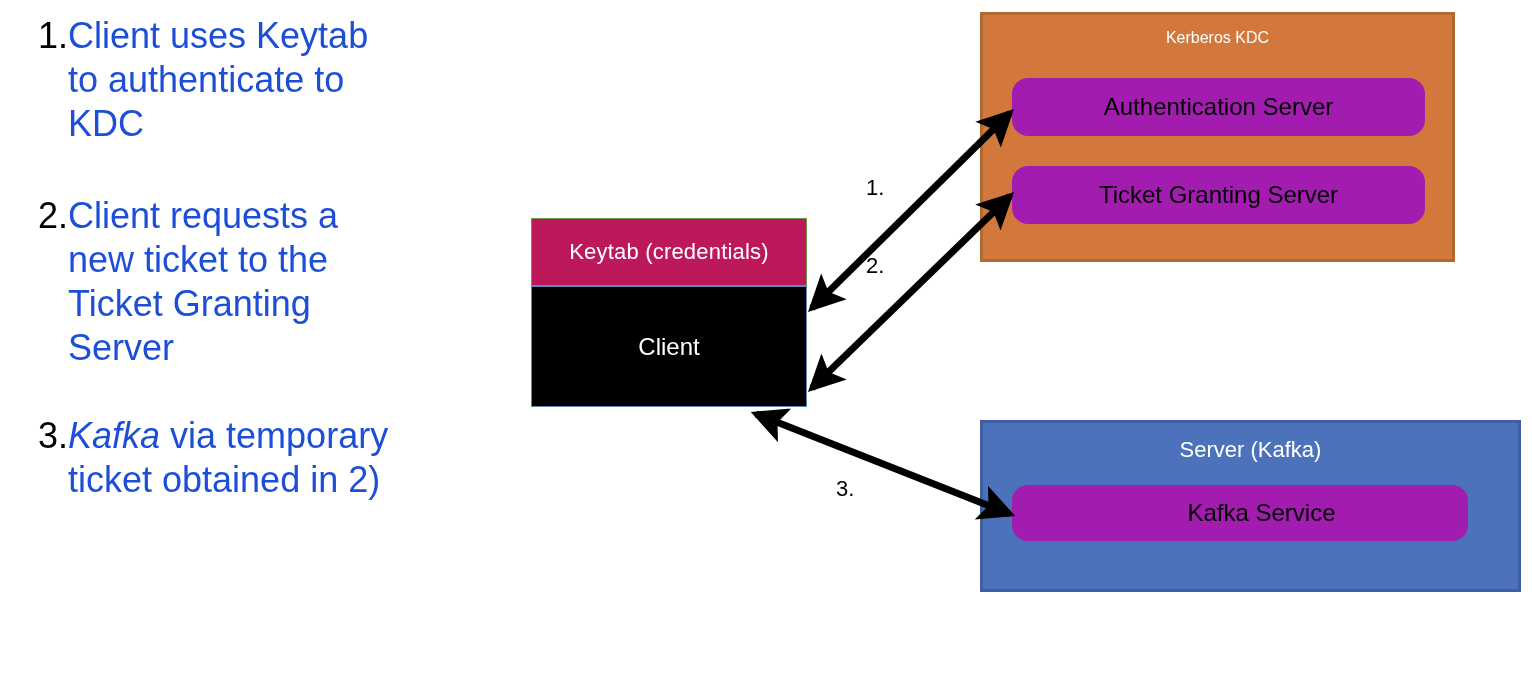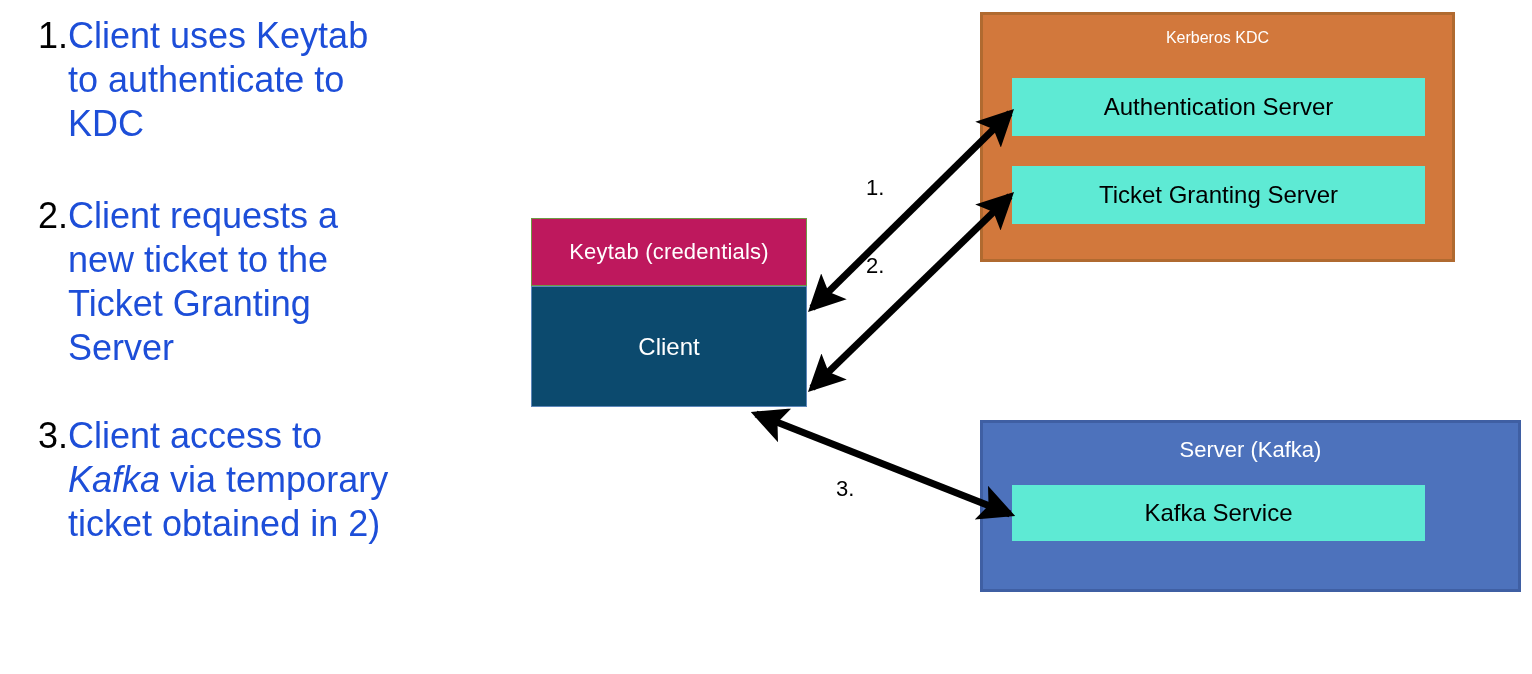--- a/index.html
+++ b/index.html
@@ -122,8 +122,8 @@
   }
   .inner-card {
     position: absolute;
-    background: #5eead4;
-    border-radius: 0;
+    background: #a21caf;
+    border-radius: 16px;
     display: flex;
     align-items: center;
     justify-content: center;

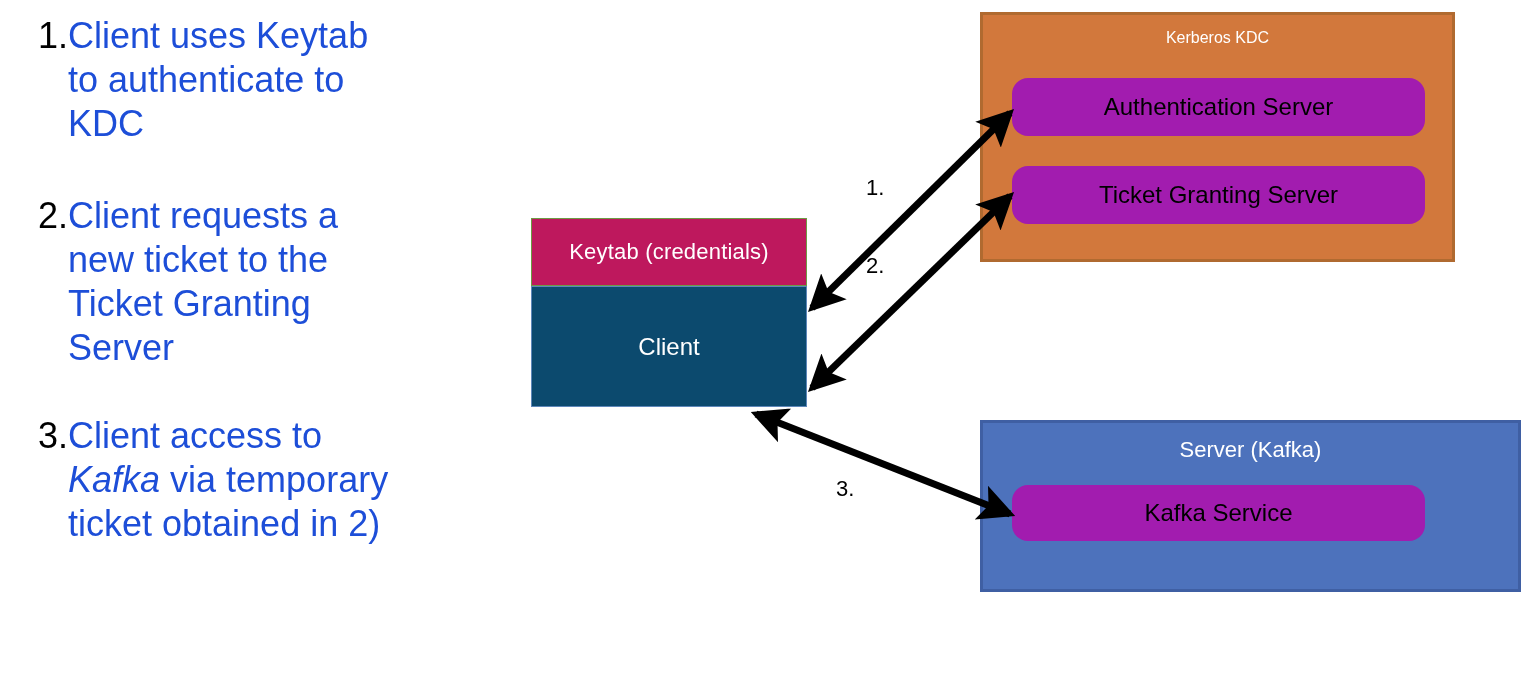--- a/index.html
+++ b/index.html
@@ -222,7 +222,7 @@
   <div id="keytab-box" style="background: #be185d;">
     <span id="keytab-label">Keytab (credentials)</span>
   </div>
-  <div id="client-box" style="background: #0c4a6e;">
+  <div id="client-box" style="background: #000000;">
     <span id="client-label">Client</span>
   </div>
 </div>

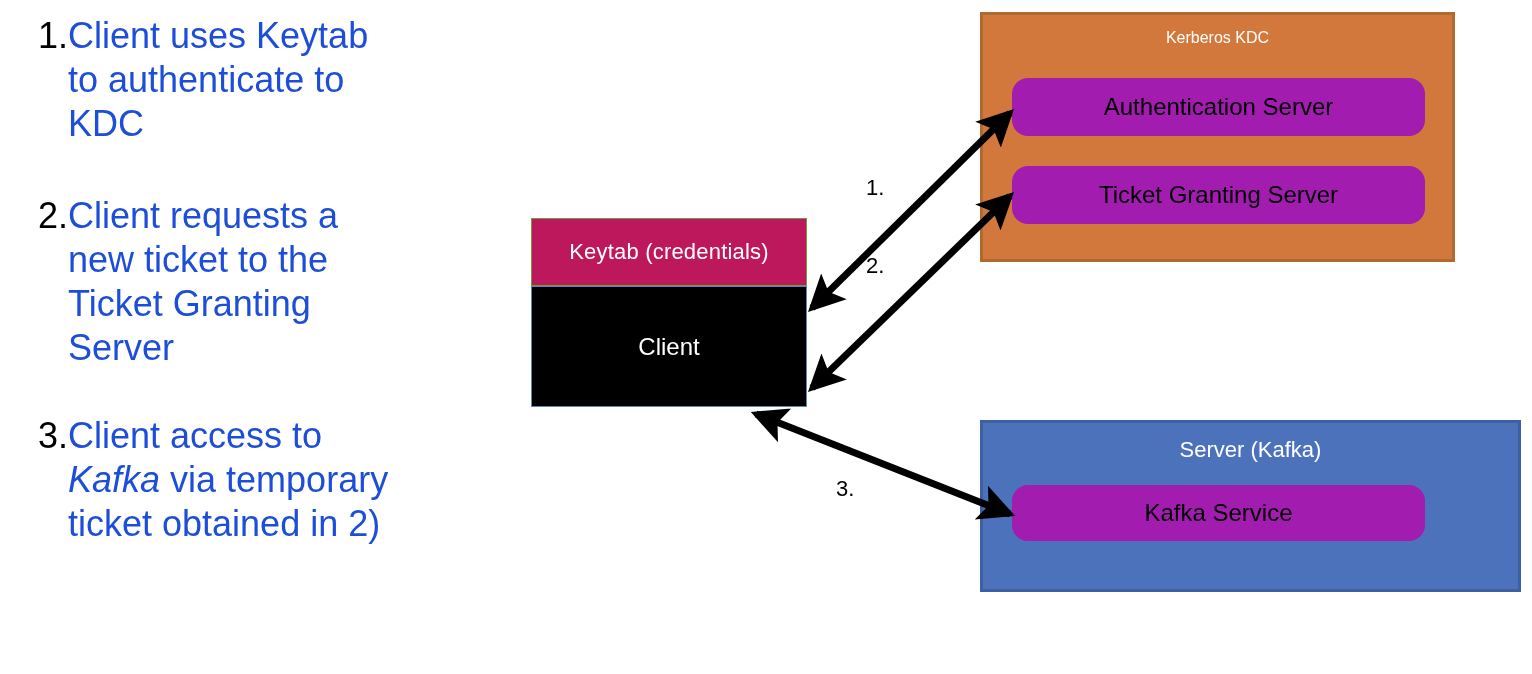--- a/index.html
+++ b/index.html
@@ -211,8 +211,7 @@
 
   <div class="step-row" id="step-3">
     <span class="step-num">3.</span>
-    <span class="step-text"><span>Client access to
-</span><span class="em">Kafka</span><span> via temporary
+    <span class="step-text"><span class="em">Kafka</span><span> via temporary
 ticket obtained in 2)</span></span>
   </div>
 

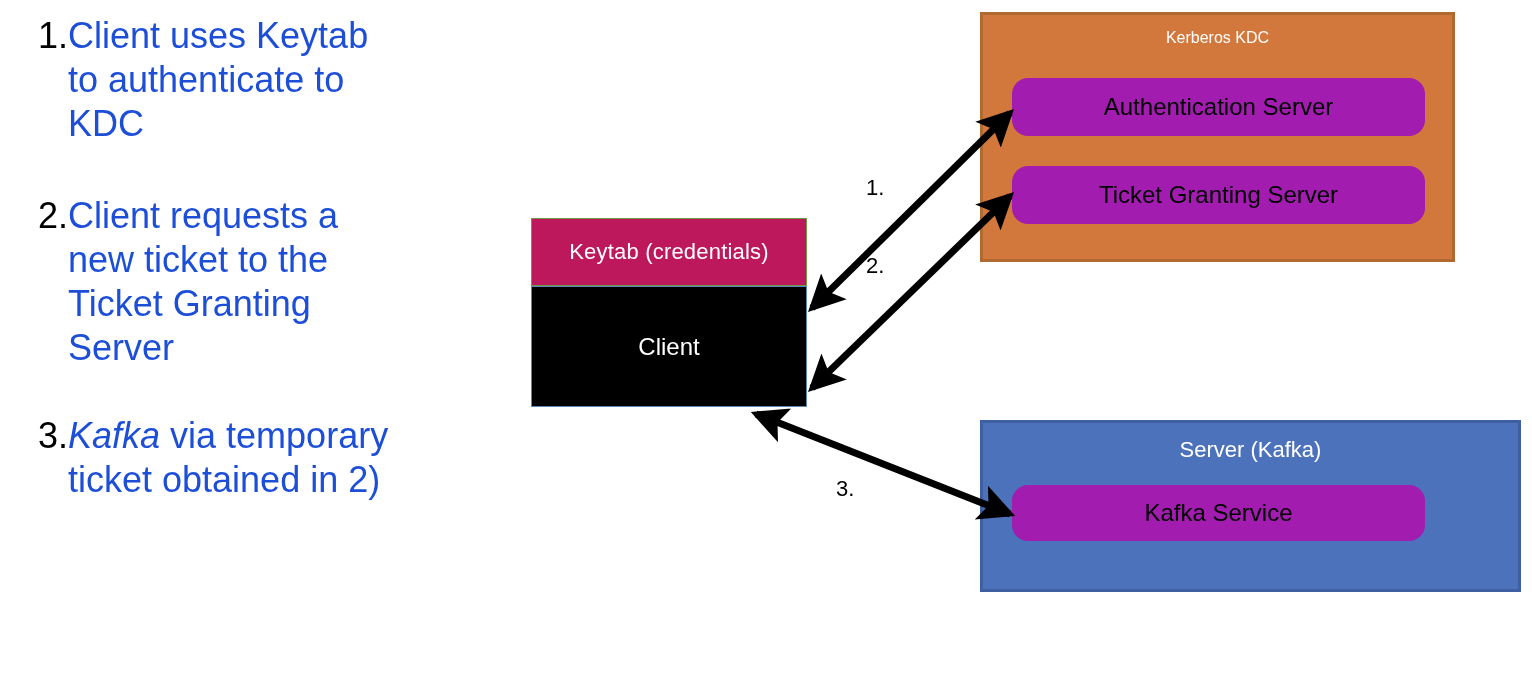--- a/index.html
+++ b/index.html
@@ -169,6 +169,7 @@
     top: 62px;
     width: 413px;
     height: 56px;
+    padding-left: 43px;
   }
 
   

